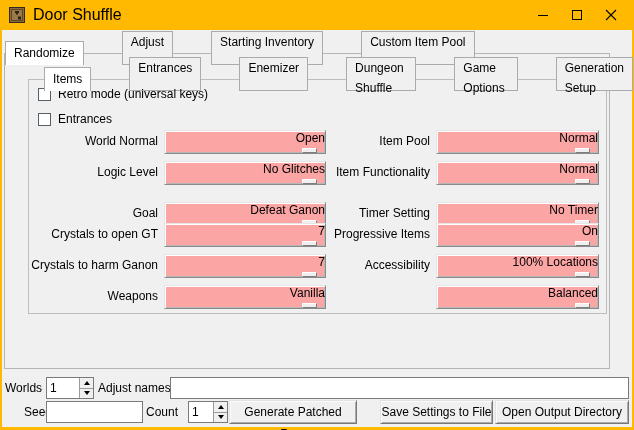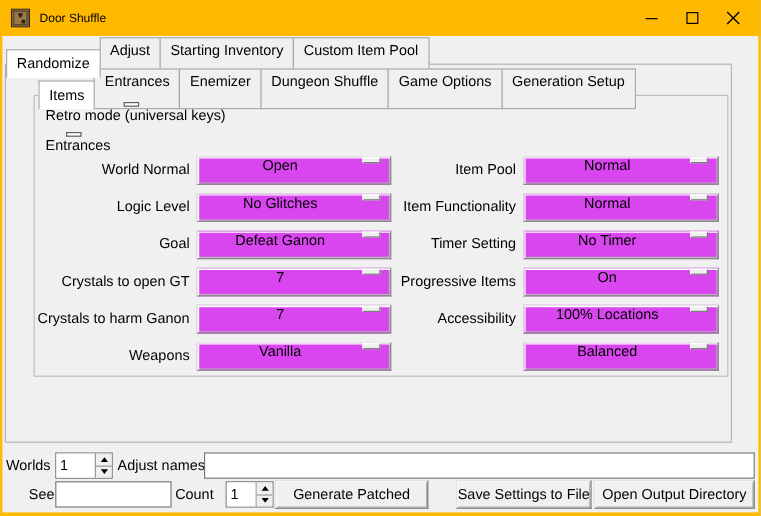--- a/index.html
+++ b/index.html
@@ -10,7 +10,7 @@
   .titlebar { position:absolute; left:0; top:0; width:634px; height:30px; background:#ffb900;
               display:flex; align-items:center; }
   .app-icon { width:16px; height:16px; margin-left:9px; flex:0 0 auto; }
-  .title-text { margin-left:8px; font-size:10px; }
+  .title-text { margin-left:8px; font-size:16px; }
   .win-controls { position:absolute; right:6px; top:0; height:30px; display:flex; }
   .win-btn { width:34px; height:30px; display:flex; align-items:center; justify-content:center; }
 

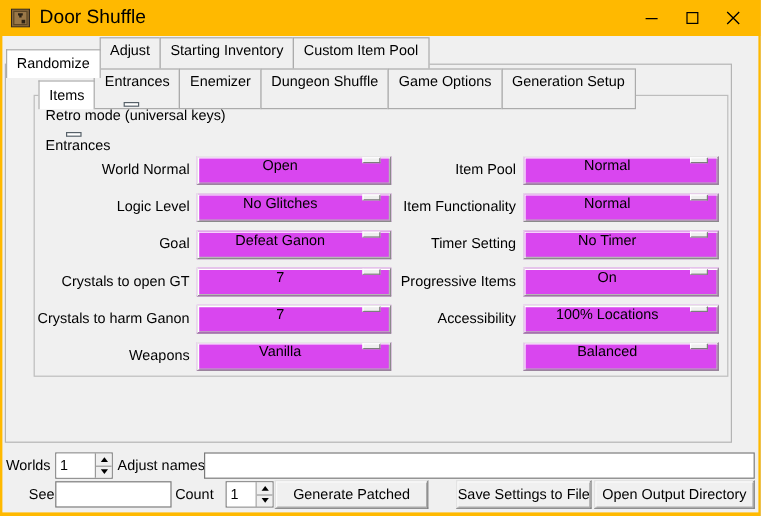--- a/index.html
+++ b/index.html
@@ -18,7 +18,7 @@
   .content { position:absolute; left:2px; top:30px; width:630px; height:397px; background:#f0f0f0; }
 
   
-  .tabstrip { position:absolute; display:flex; align-items:flex-end; }
+  .tabstrip { position:absolute; display:flex; align-items:flex-end;gap:39px; }
   .tab { box-sizing:border-box; height:34px; line-height:20px; padding:0 8px;
          background:#f0f0f0; border:1px solid #ababab; margin-right:-1px; position:relative; }
   .tab.active { background:#ffffff; height:24px; line-height:22px; border-bottom:none; z-index:5; }

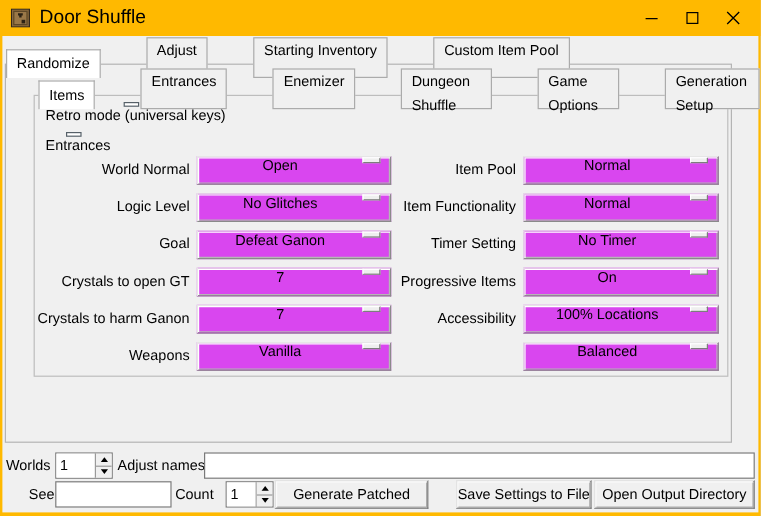--- a/index.html
+++ b/index.html
@@ -23,7 +23,7 @@
          background:#f0f0f0; border:1px solid #ababab; margin-right:-1px; position:relative; }
   .tab.active { background:#ffffff; height:24px; line-height:22px; border-bottom:none; z-index:5; }
   .outer-tabs { left:3px; top:1px; }
-  .inner-tabs { left:30px; top:27px; }
+  .inner-tabs { left:42px; top:27px; }
 
   .frame { position:absolute; box-sizing:border-box; border:1px solid #b4b4b4; background:#f0f0f0; }
   .outer-frame { left:2px; top:23px; width:606px; height:316px; }

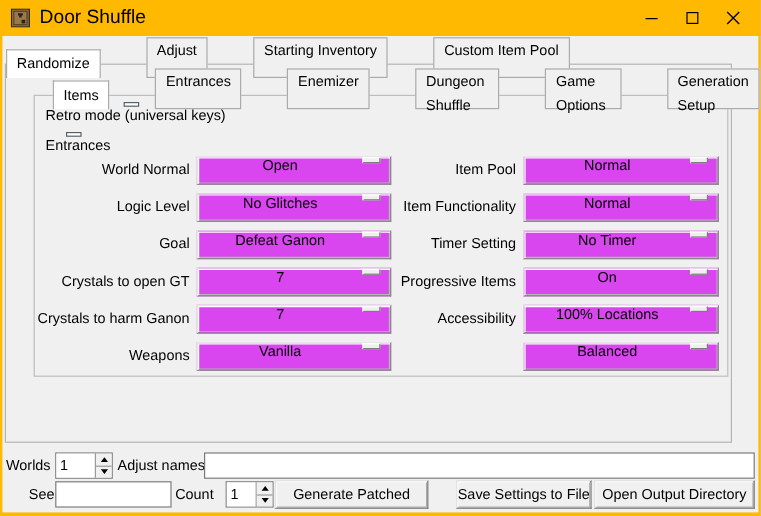--- a/index.html
+++ b/index.html
@@ -30,7 +30,7 @@
   .inner-frame { left:26px; top:49px; width:579px; height:235px; border-color:#bdbdbd; }
 
   
-  .cbrow { position:absolute; left:10px; height:18px; display:flex; align-items:center;flex-direction:column; }
+  .cbrow { position:absolute; left:10px; height:18px; display:flex; align-items:center; }
   .cbbox { width:13px; height:13px; box-sizing:border-box; background:#fff; border:1px solid #566068; margin-right:7px; }
 
   

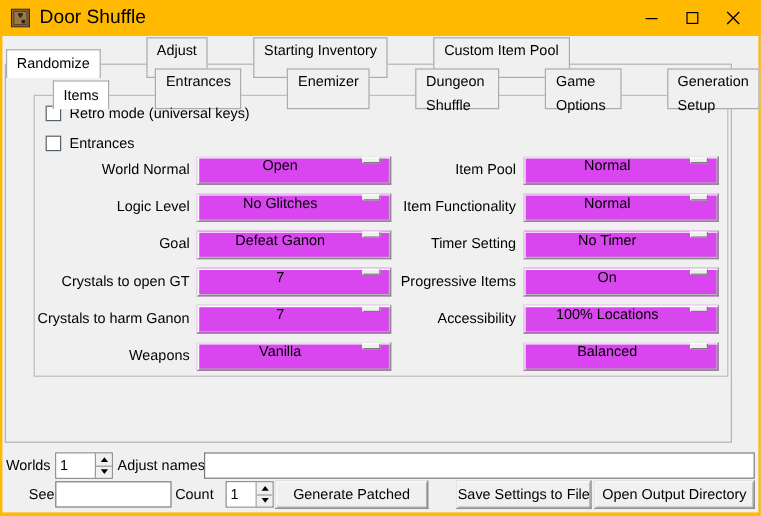--- a/index.html
+++ b/index.html
@@ -38,10 +38,10 @@
   .olabel { position:absolute; top:4px; text-align:right; }
   .olabel.l { left:0; width:130px; }
   .olabel.r { left:280px; width:122px; }
-  .dropdown { position:absolute; top:0; height:24px; box-sizing:border-box; background:#d946ef;
+  .dropdown { position:absolute; top:0; height:24px; box-sizing:border-box; background:#fca5a5;
               border:1px solid; border-color:#e6e6e6 #8a8a8a #8a8a8a #e6e6e6;
               box-shadow: inset 1px 1px 0 #ffffff, inset -1px -1px 0 #b6b6b6;
-              display:flex; align-items:flex-start; }
+              display:flex; align-items:flex-end;flex-direction:column; }
   .dropdown.l { left:136px; width:162px; }
   .dropdown.r { left:408px; width:163px; }
   .dval { flex:1; text-align:center; }

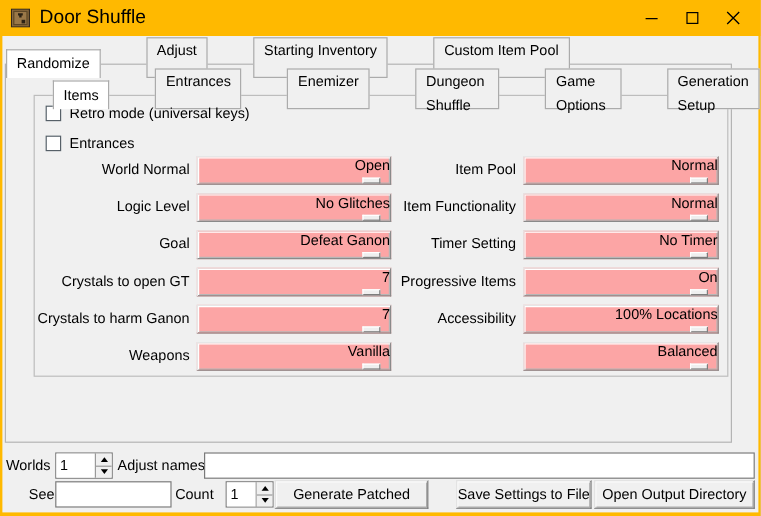--- a/index.html
+++ b/index.html
@@ -159,7 +159,7 @@
         </div>
       </div>
 
-      <div class="orow" style="top:113px;">
+      <div class="orow" style="top:123px;">
         <span class="olabel l">Goal</span>
         <div class="dropdown l">
           <span class="dval">Defeat Ganon</span>

